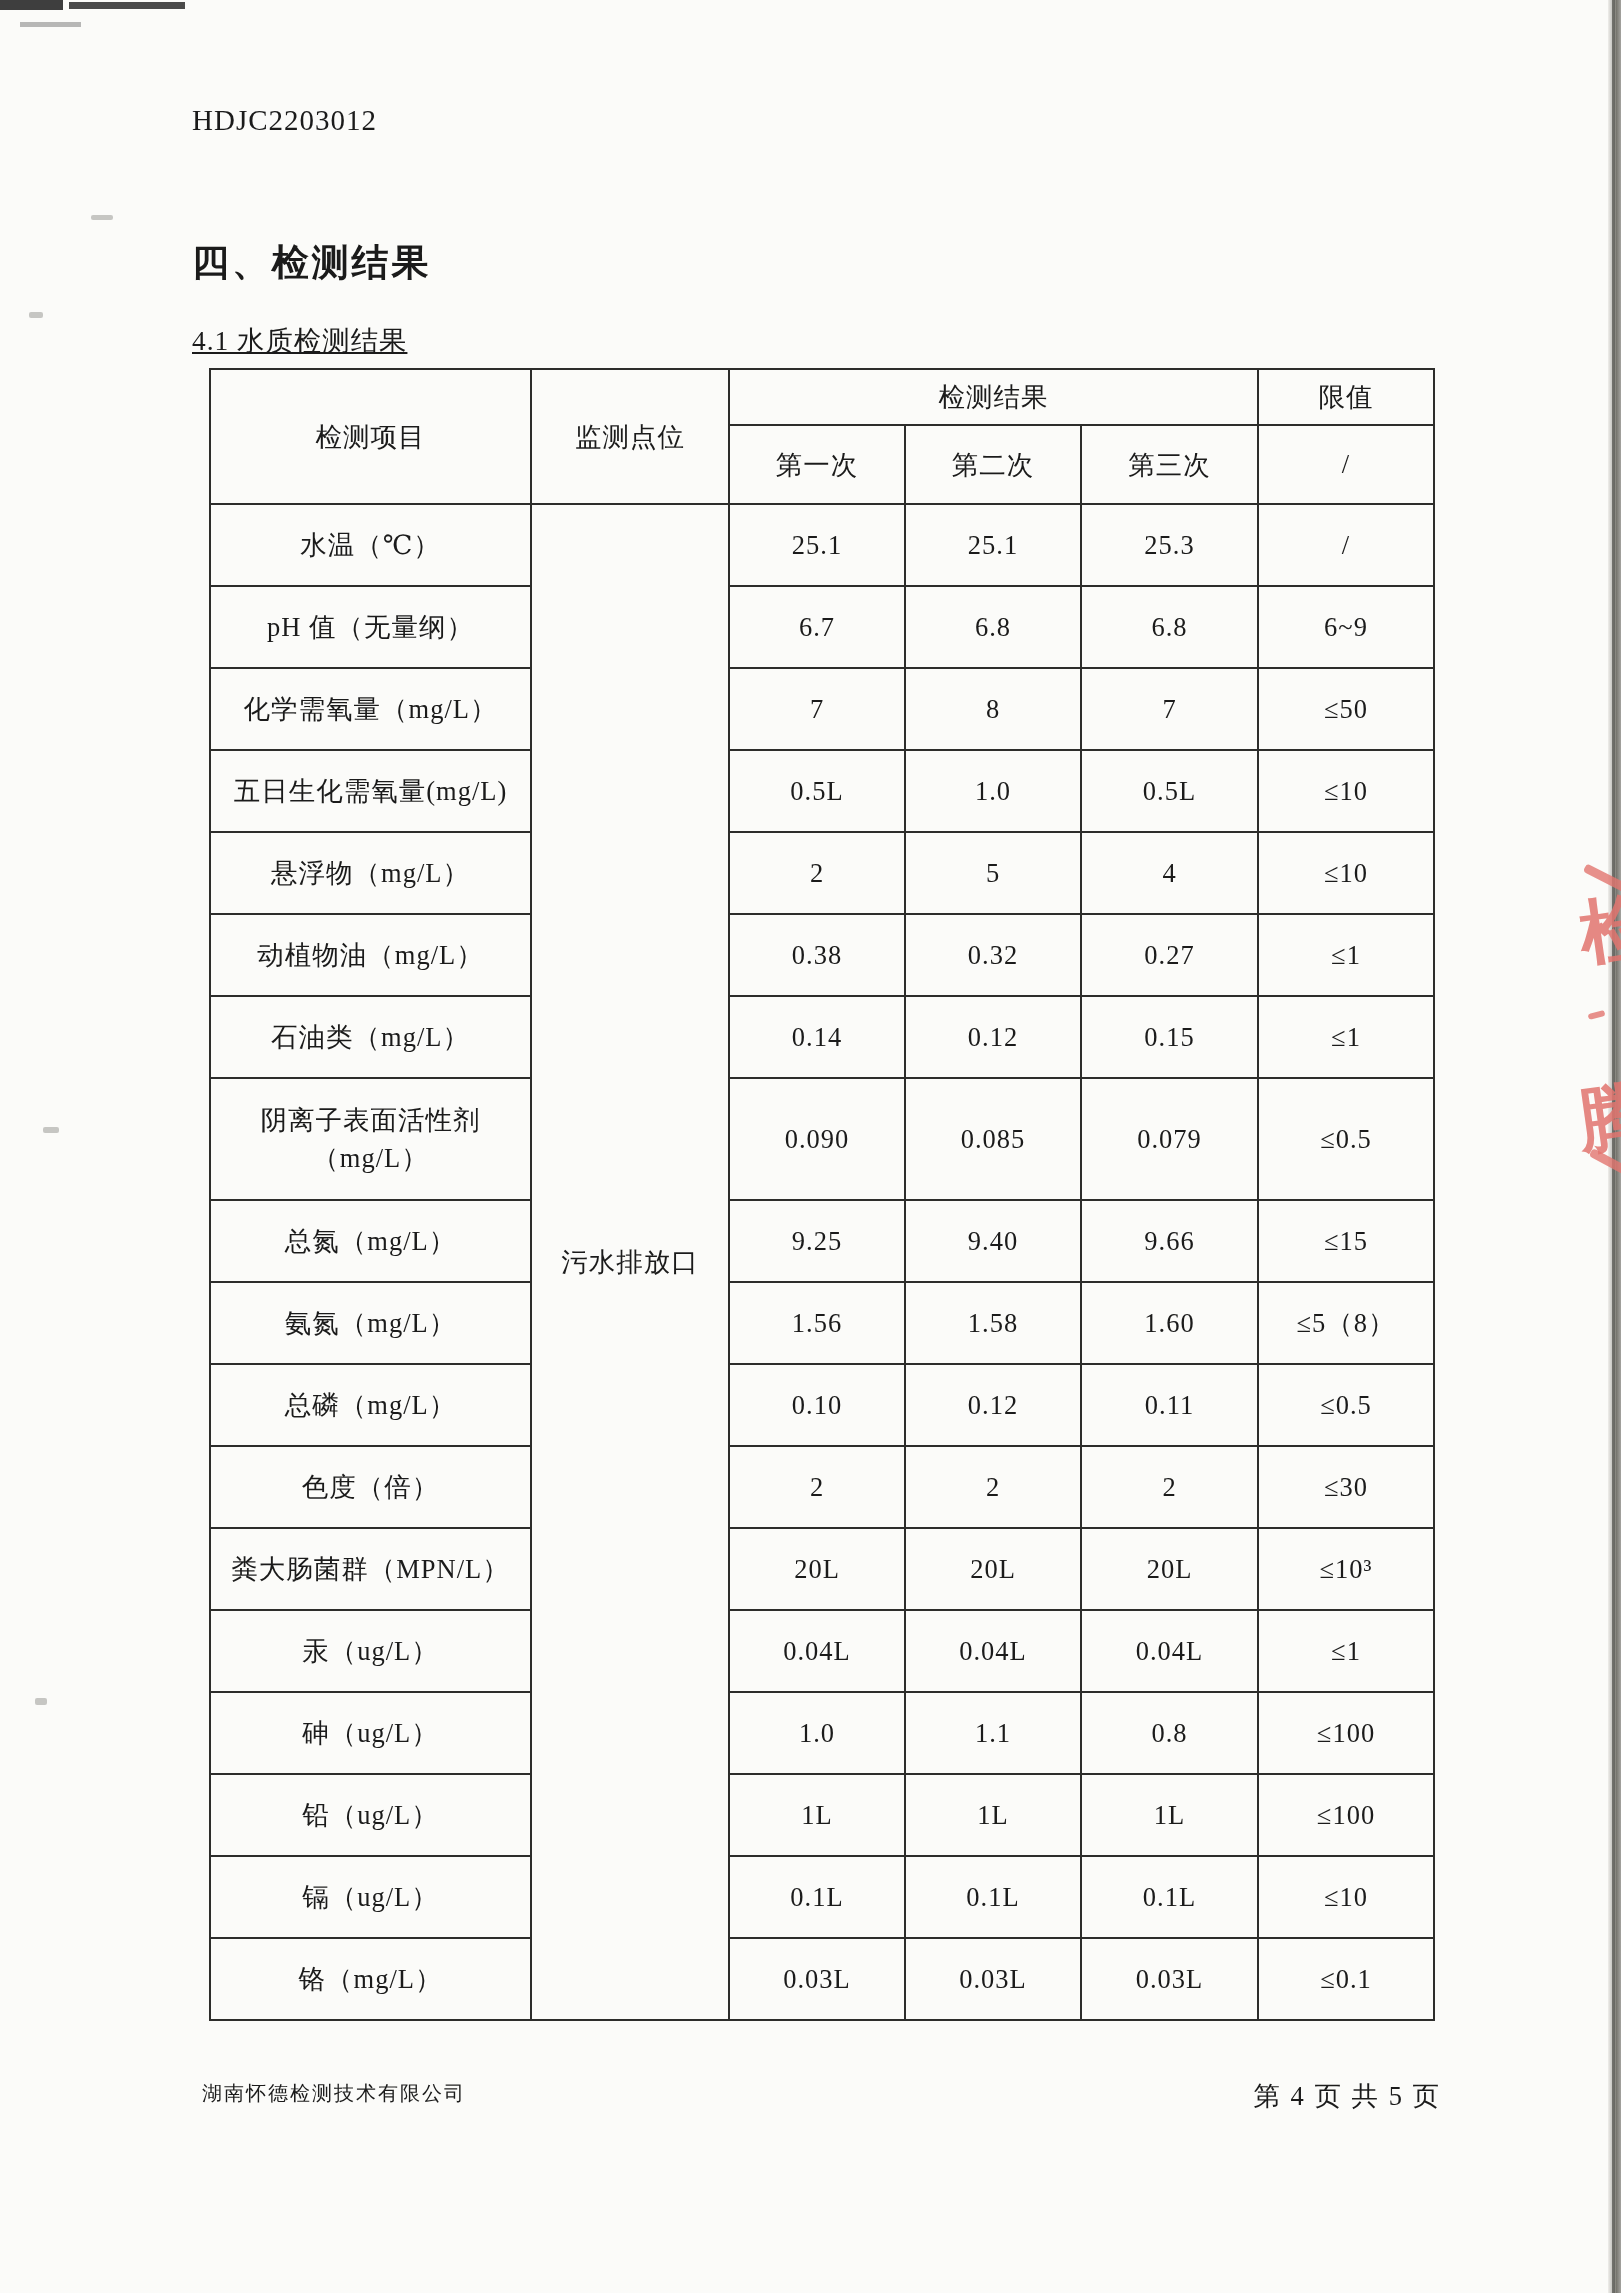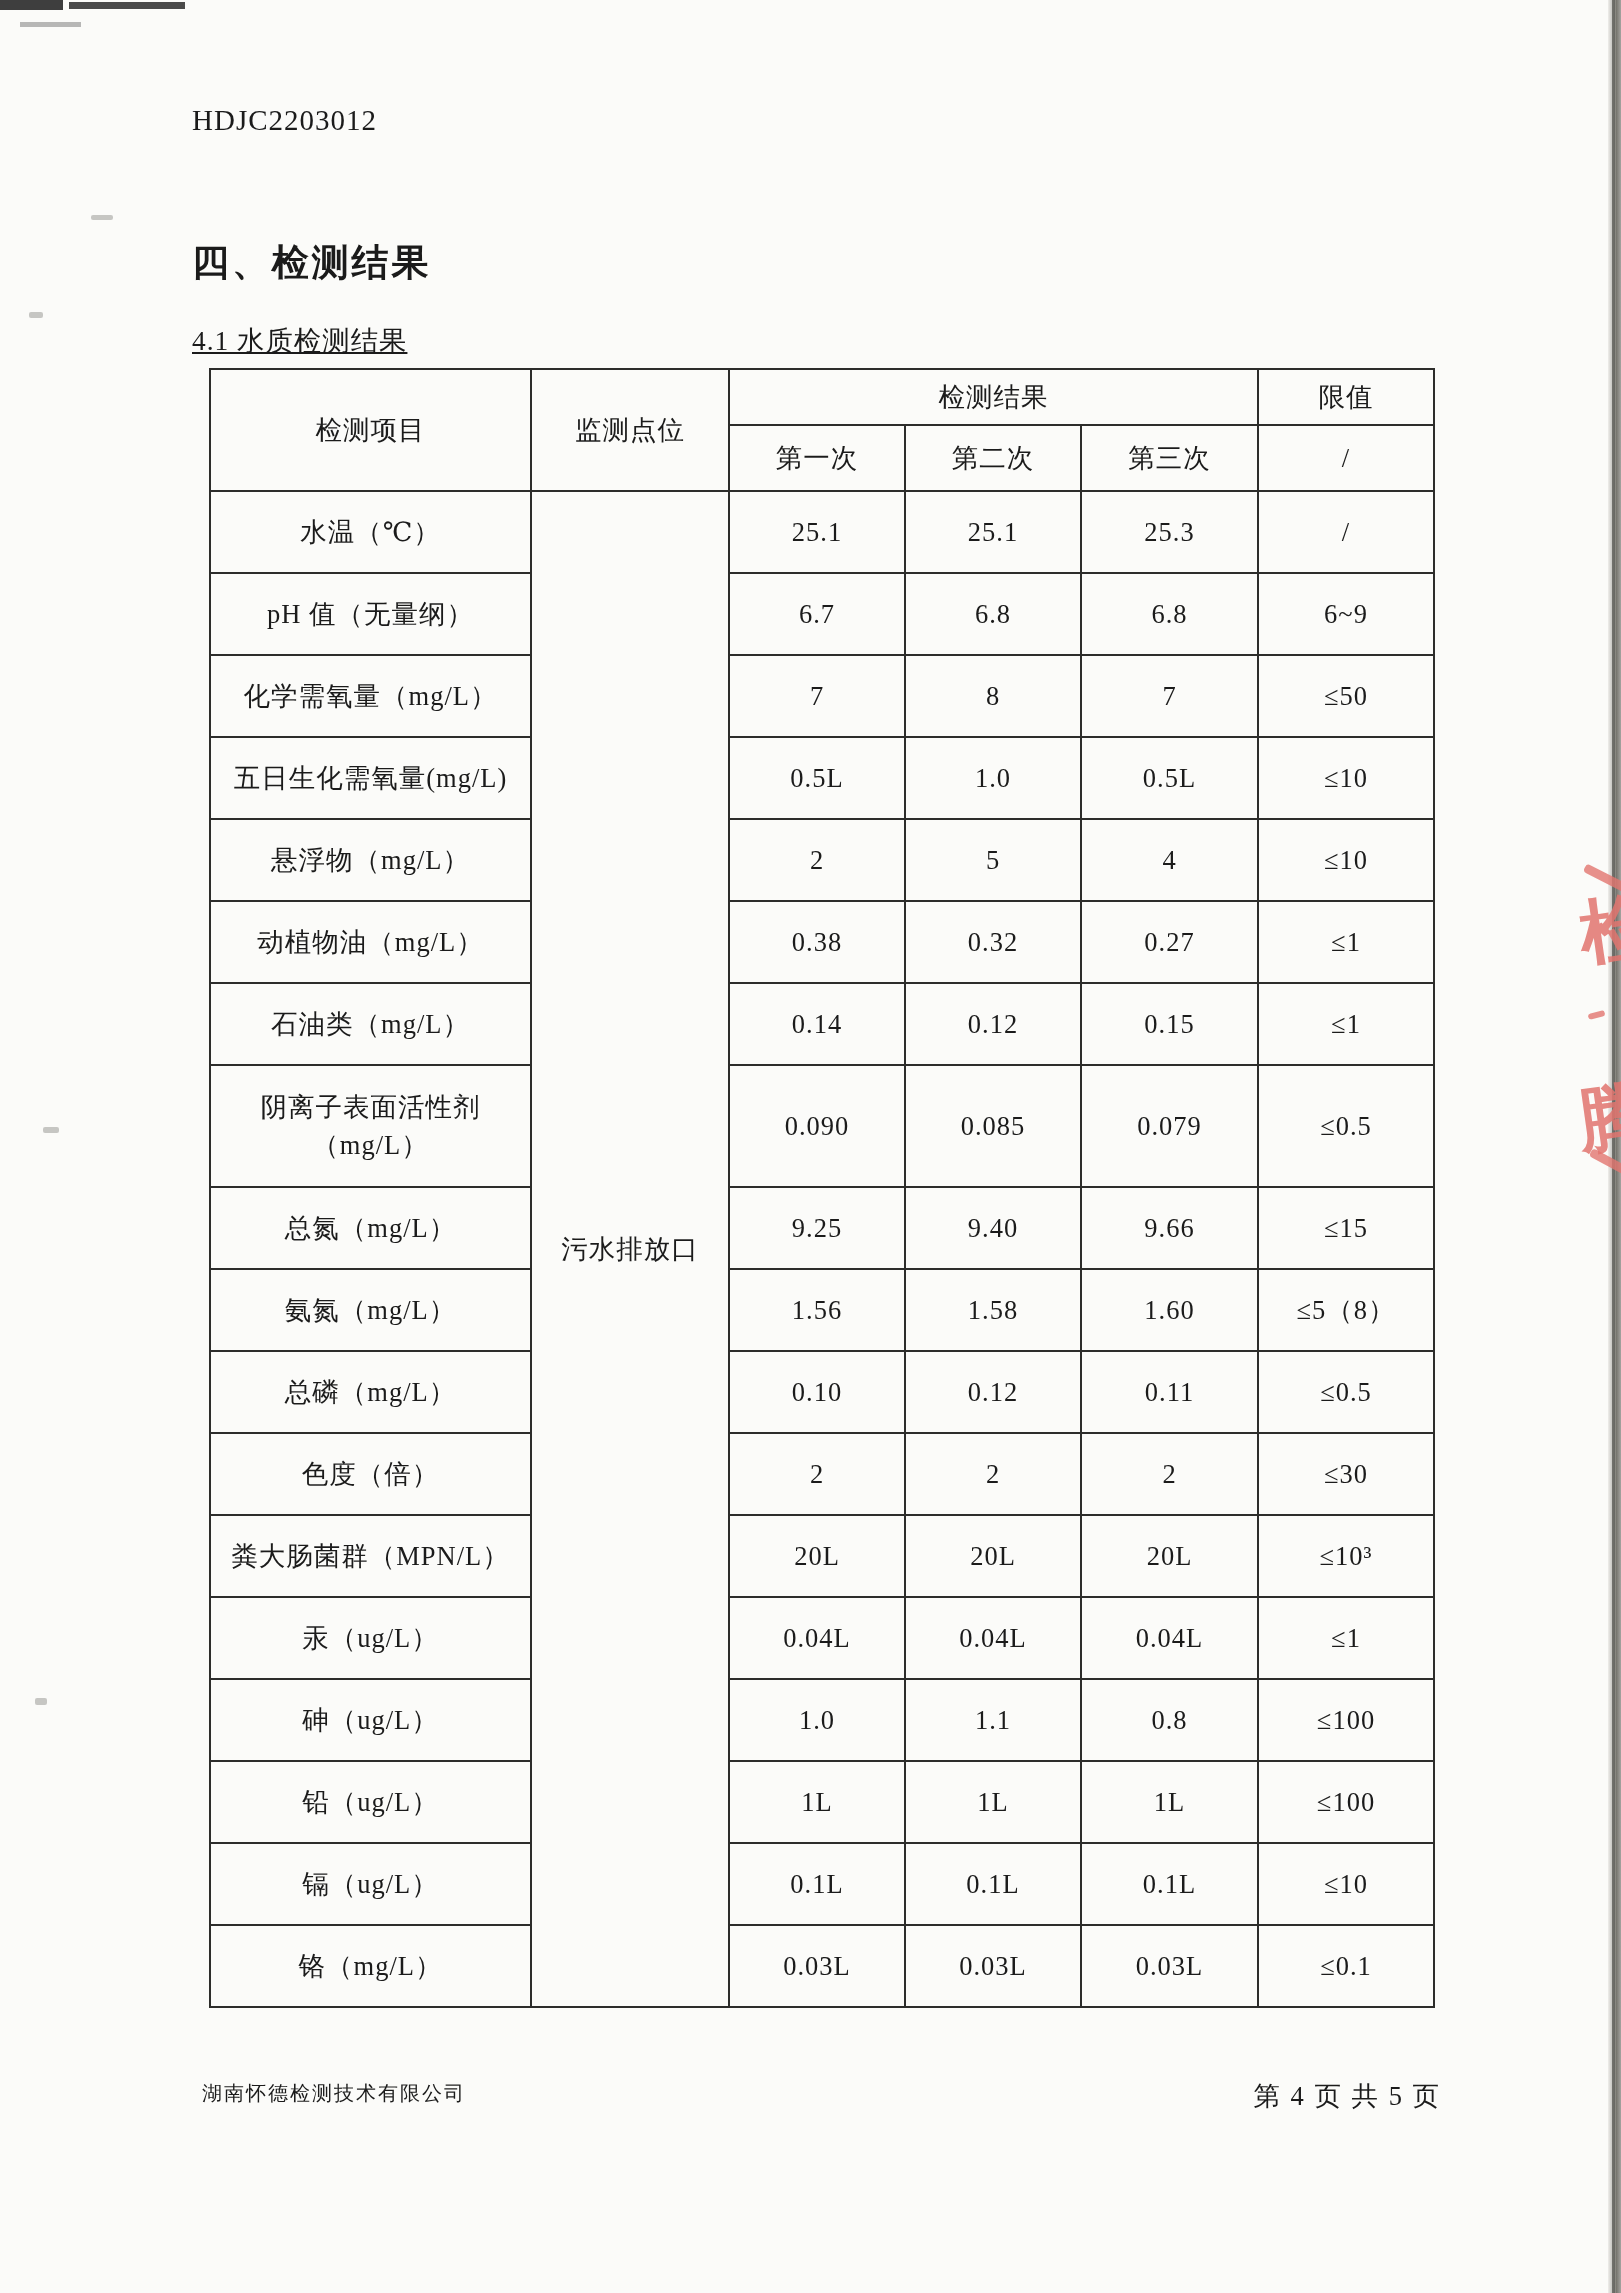--- a/index.html
+++ b/index.html
@@ -43,7 +43,7 @@
   }
   table.results { border:2.9px solid #262624; }
   thead tr.h1 th { height:56px; }
-  thead tr.h2 th { height:66px; }
+  thead tr.h2 th { height:79px; }
   tbody td { height:82px; }
   tr.tall td { height:122px; }
   td.c-item { white-space:pre-line; line-height:1.45; }

